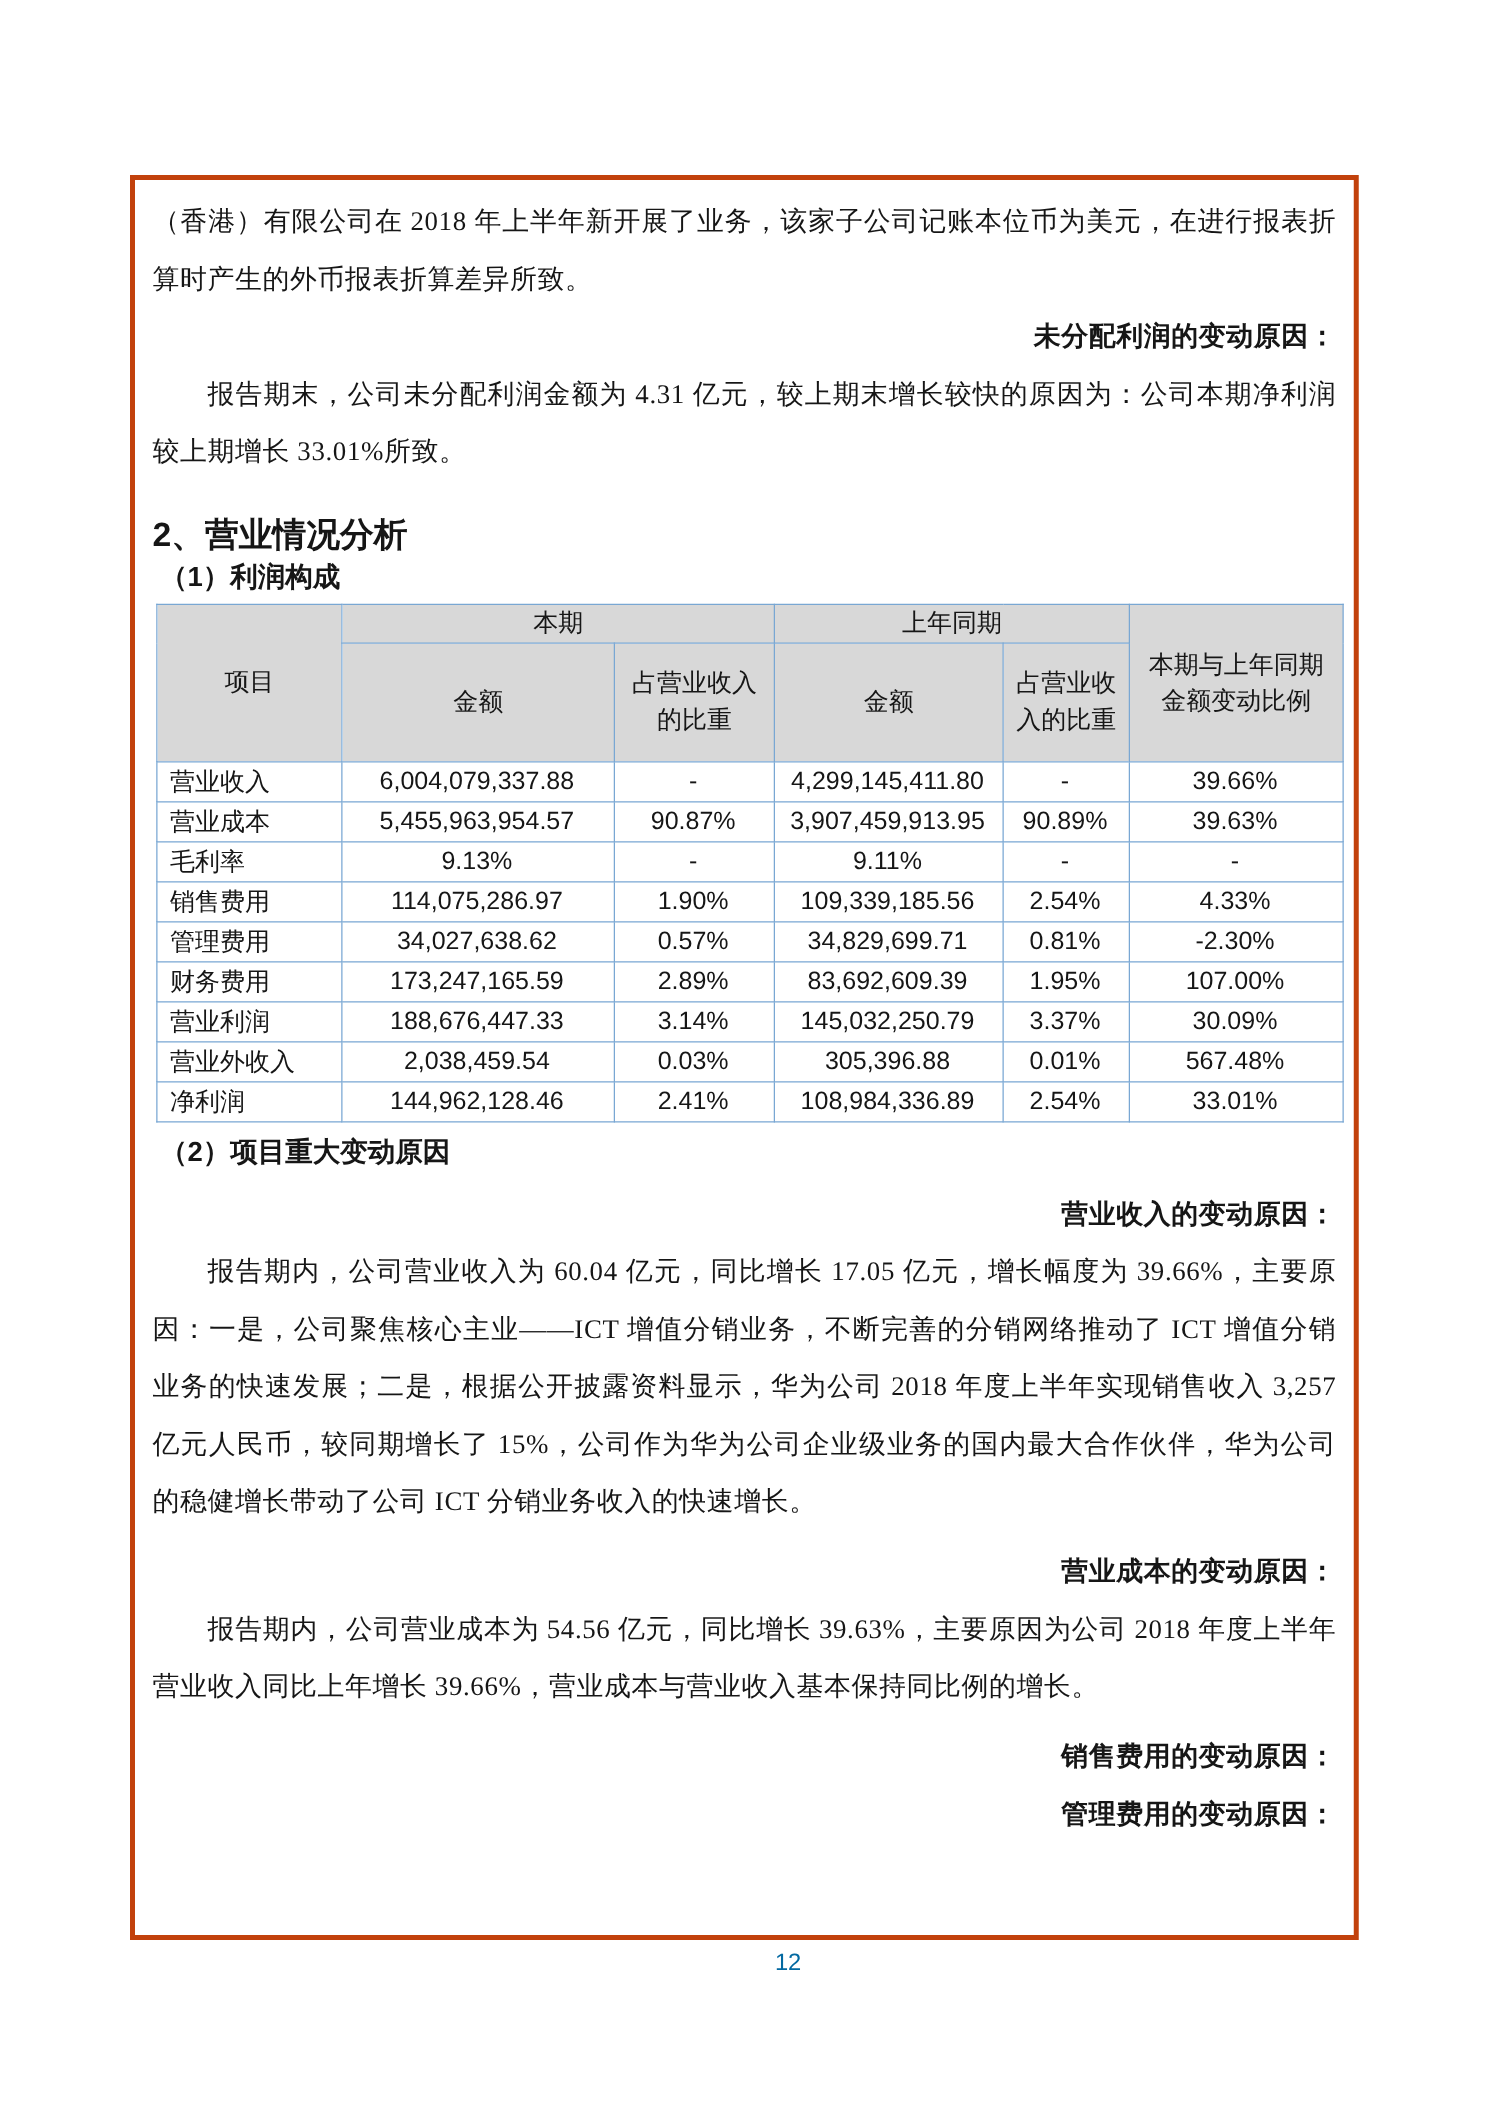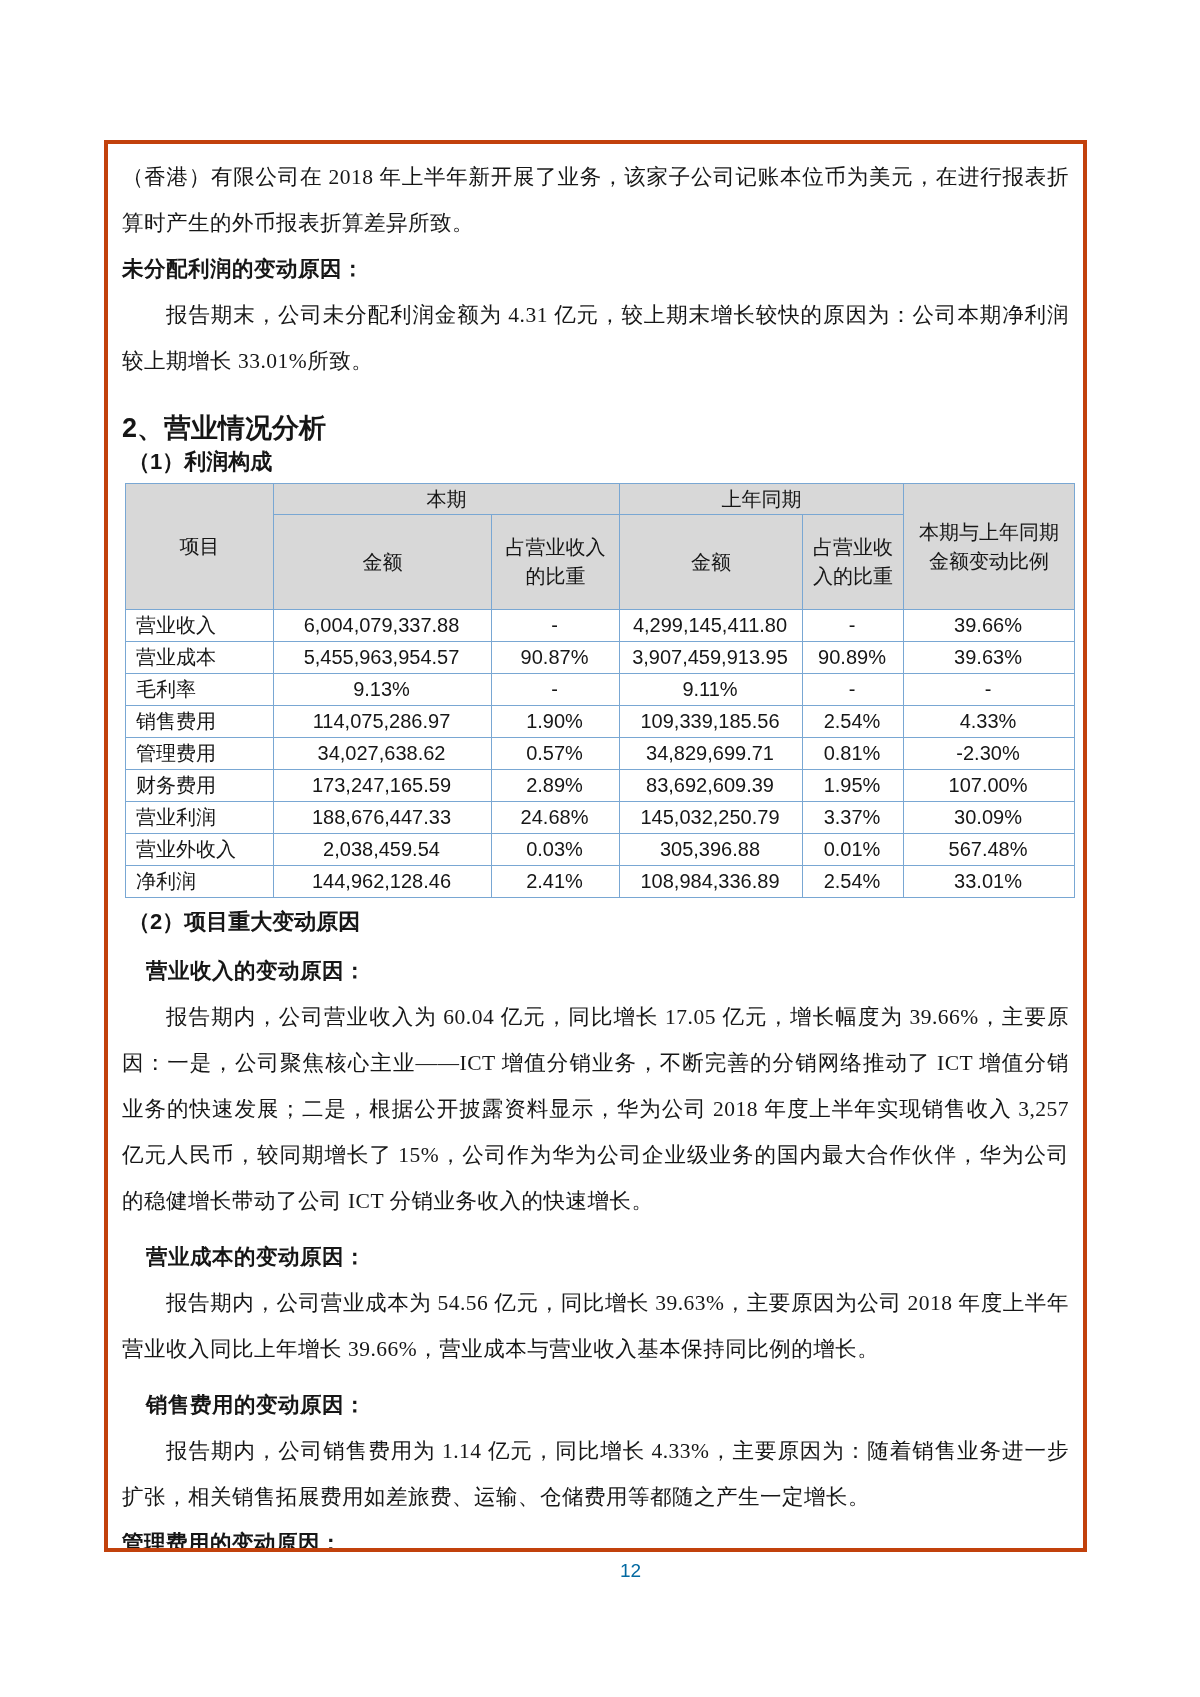--- a/index.html
+++ b/index.html
@@ -34,6 +34,7 @@
     font-weight:bold;
     font-family:"Liberation Sans","DejaVu Sans",sans-serif;
     letter-spacing:0.5px;
+    text-align:right;
   }
   .bhead.spaced { margin-top:10px;margin-left:24px; }
   .section-title {

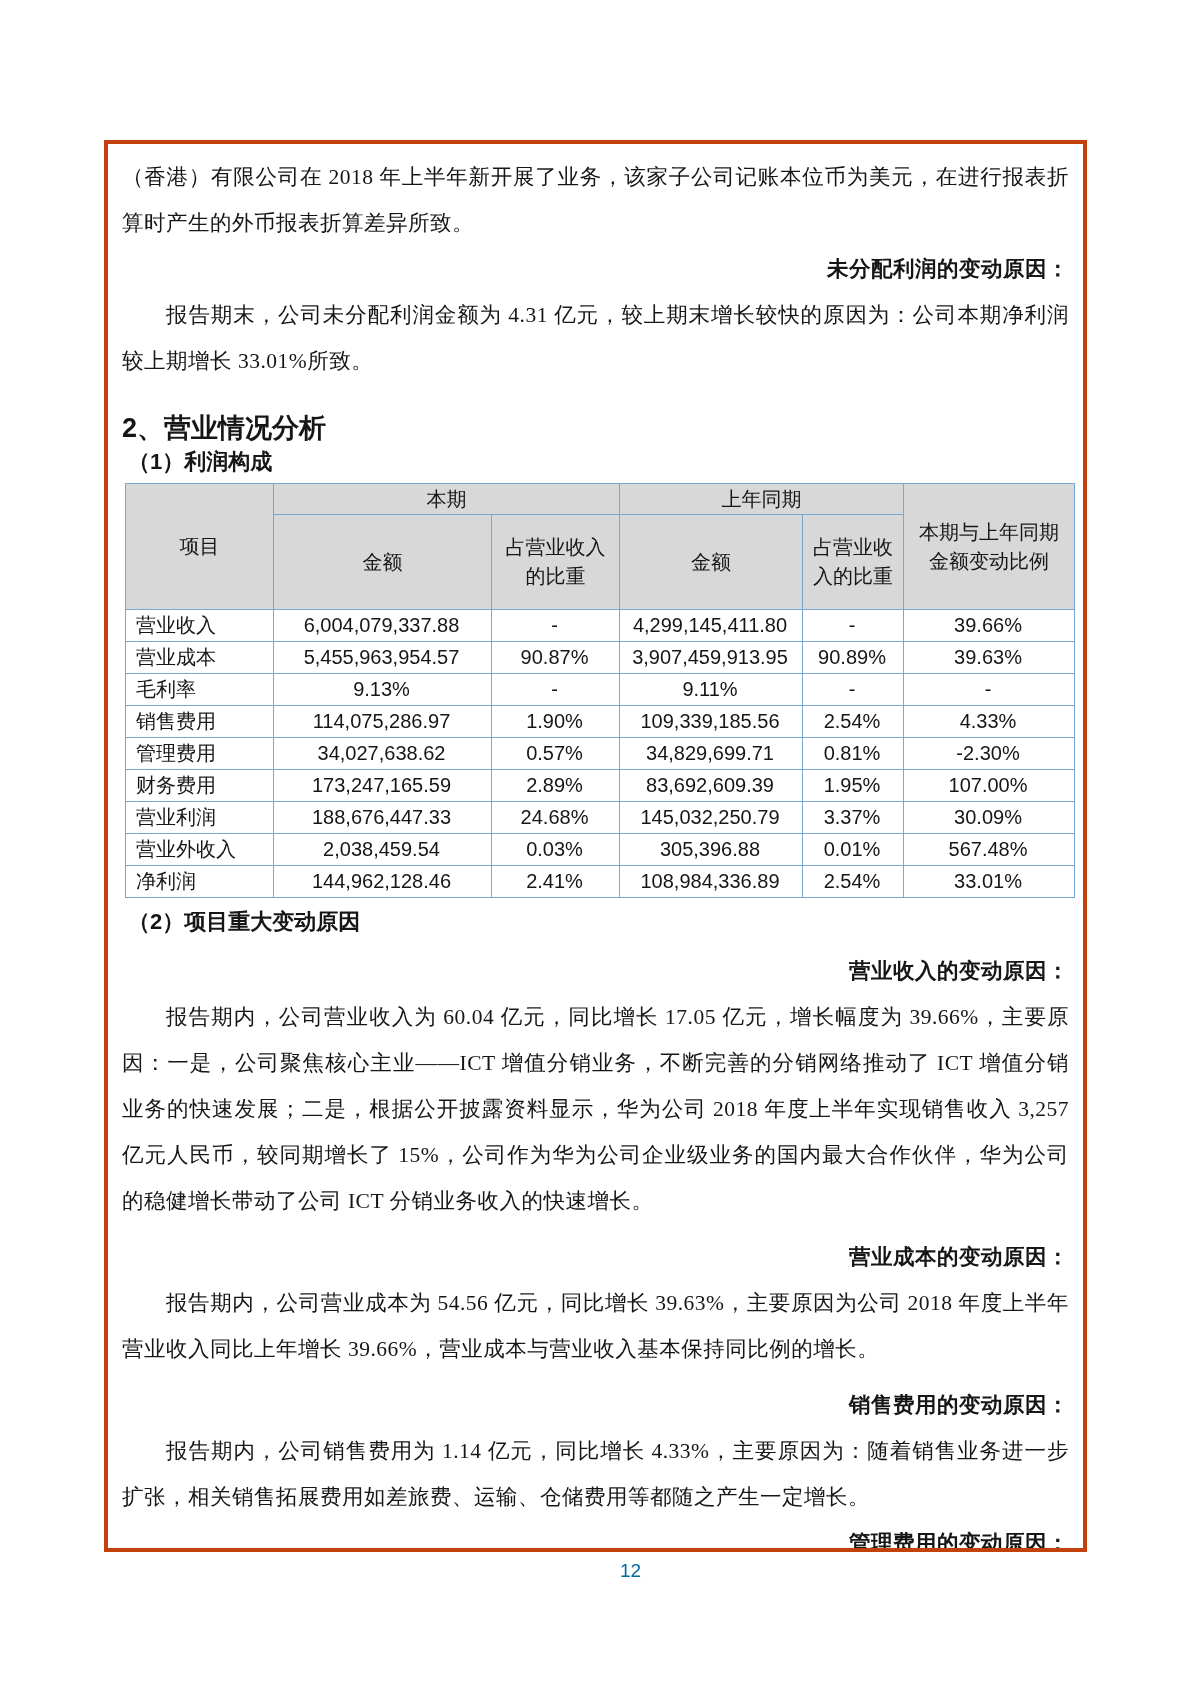--- a/index.html
+++ b/index.html
@@ -188,7 +188,7 @@
           <tr>
             <td class="cell-left">营业利润</td>
             <td class="cell-right">188,676,447.33</td>
-            <td class="cell-right">24.68%</td>
+            <td class="cell-right">3.14%</td>
             <td class="cell-right">145,032,250.79</td>
             <td class="cell-right">3.37%</td>
             <td class="cell-right">30.09%</td>

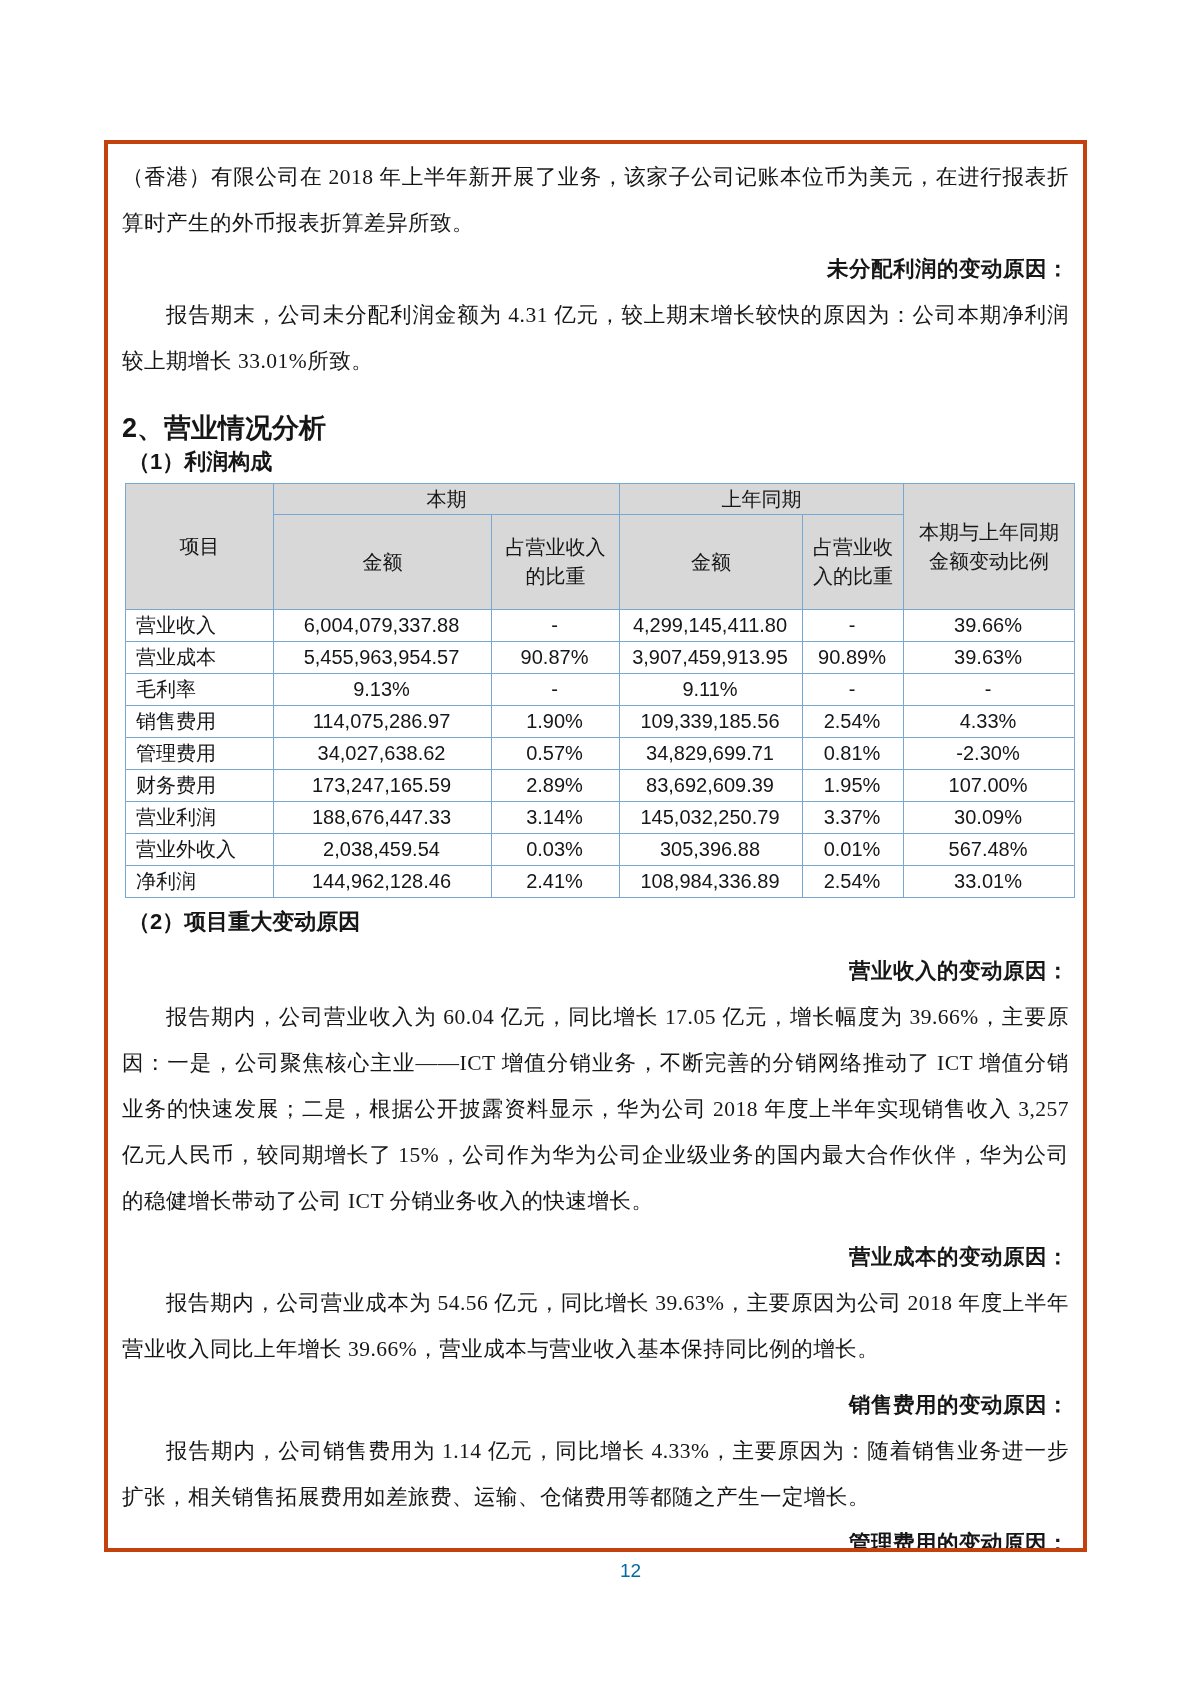--- a/index.html
+++ b/index.html
@@ -221,7 +221,6 @@
     <p class="para indent">报告期内，公司营业成本为 54.56 亿元，同比增长 39.63%，主要原因为公司 2018 年度上半年营业收入同比上年增长 39.66%，营业成本与营业收入基本保持同比例的增长。</p>
 
     <p class="bhead spaced">销售费用的变动原因：</p>
-    <p class="para indent">报告期内，公司销售费用为 1.14 亿元，同比增长 4.33%，主要原因为：随着销售业务进一步扩张，相关销售拓展费用如差旅费、运输、仓储费用等都随之产生一定增长。</p>
 
     <p class="bhead">管理费用的变动原因：</p>
 

